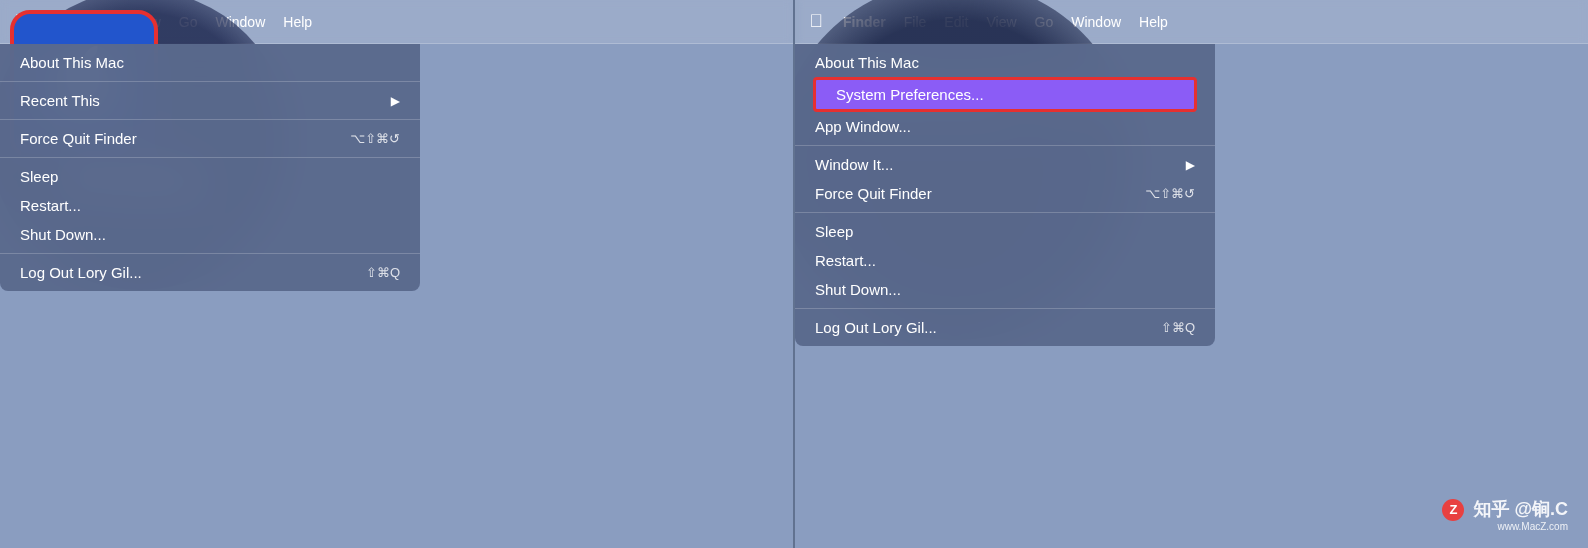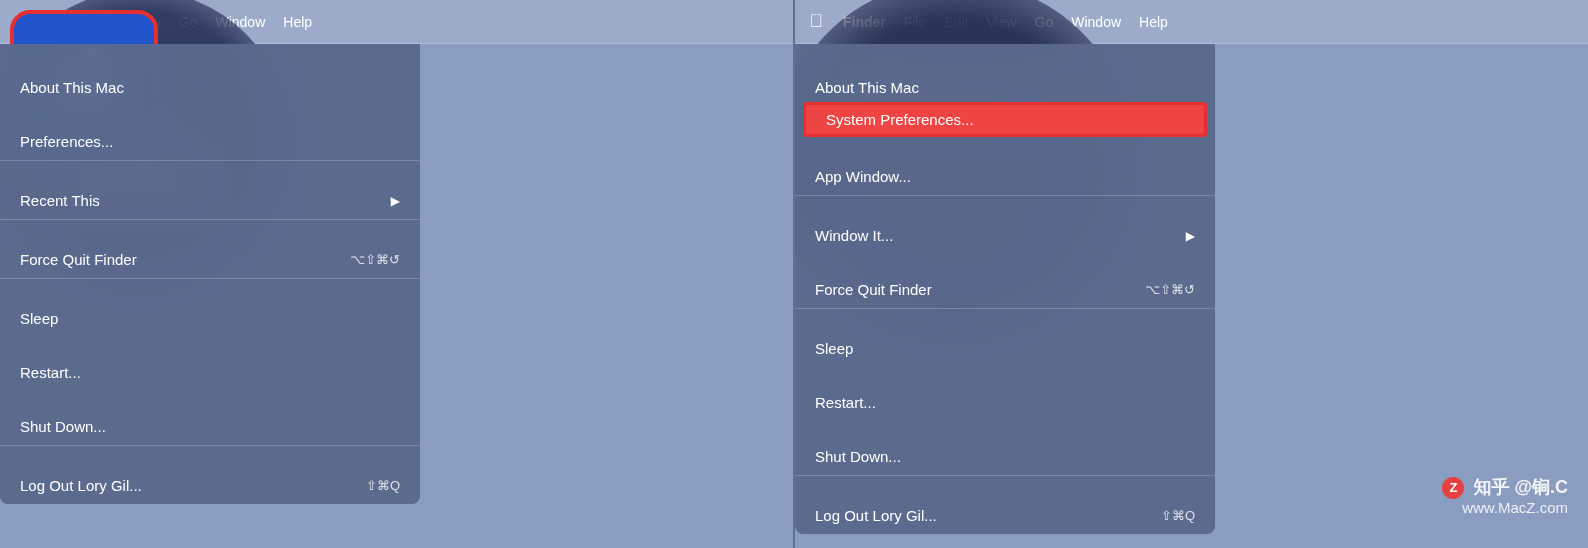--- a/index.html
+++ b/index.html
@@ -122,7 +122,6 @@
       font-size: 15px;
       cursor: pointer;
       white-space: nowrap;
-      margin-top: 25px;
     }
     .menu-item .shortcut {
       color: rgba(255,255,255,0.8);

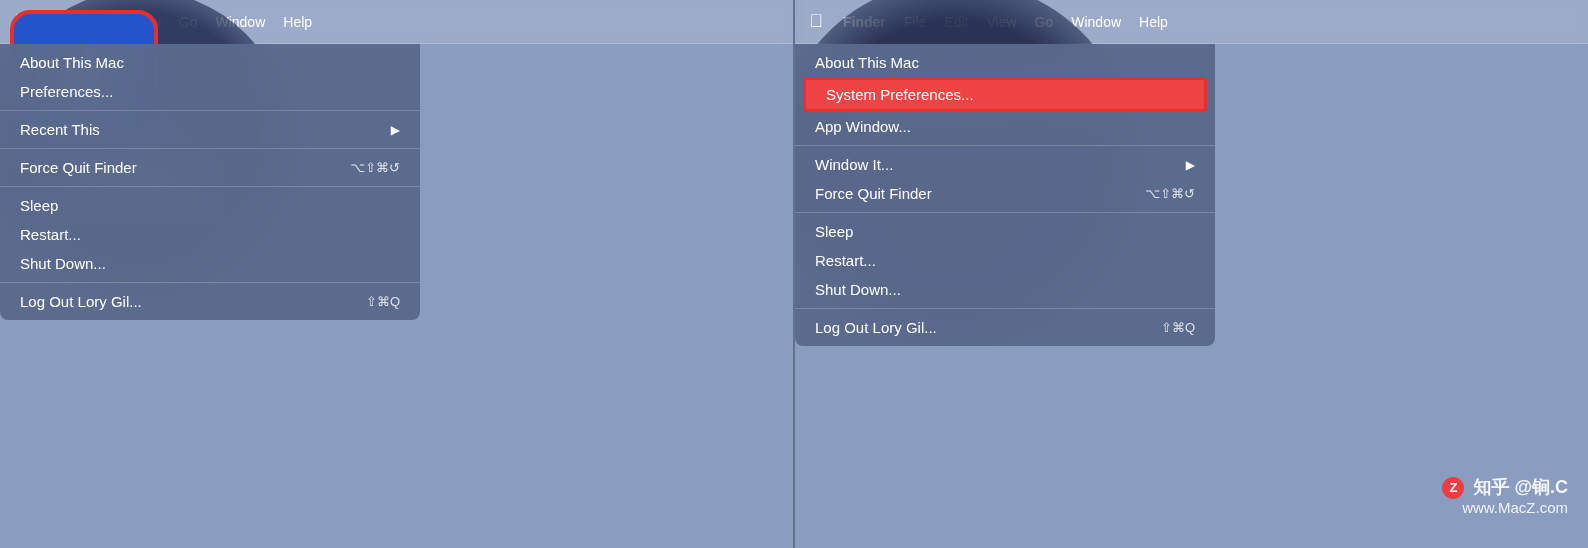--- a/index.html
+++ b/index.html
@@ -262,9 +262,6 @@
     <div class="menu-item">
       <span>About This Mac</span>
     </div>
-    <div class="menu-item">
-      <span>Preferences...</span>
-    </div>
     <div class="menu-divider"></div>
     <div class="menu-item">
       <span>Recent This</span>

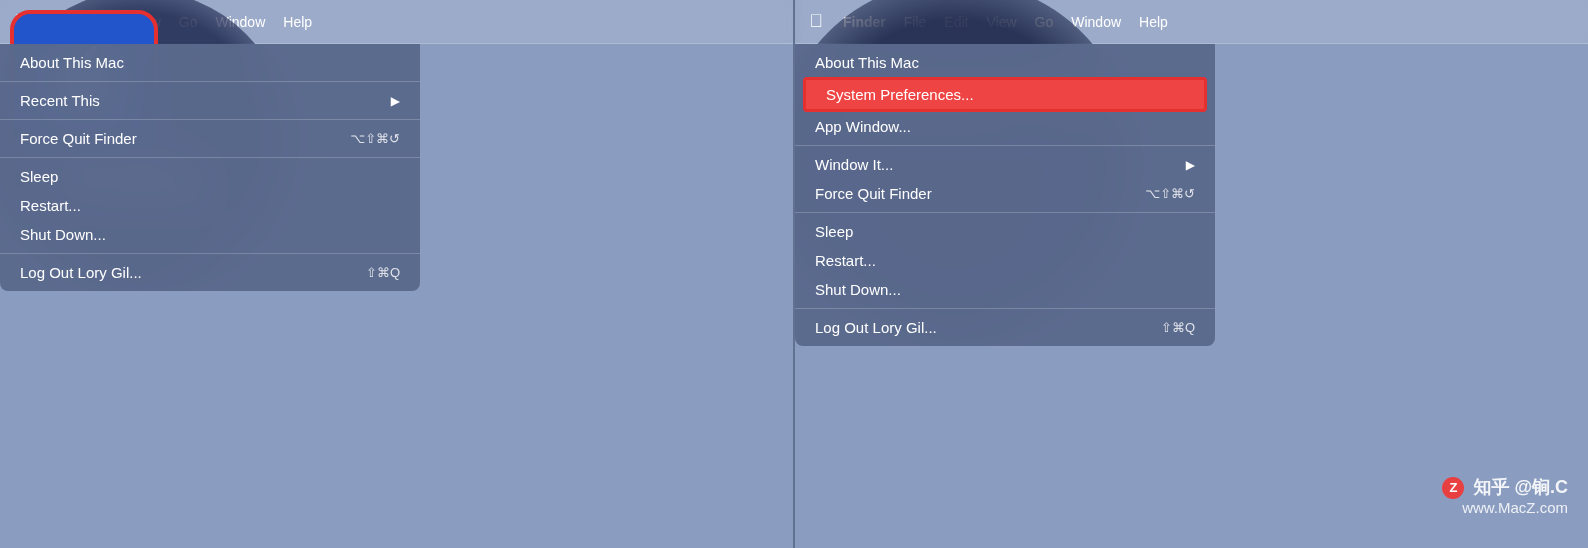--- a/index.html
+++ b/index.html
@@ -180,10 +180,10 @@
 
     
     .menu-item.highlighted-bordered {
-      background: #ef4444;
+      background: #8b5cf6;
       border: 3px solid #e63030;
       border-radius: 4px;
-      margin: 0 8px;
+      margin: 0 18px;
       align-items: center;
     }
 

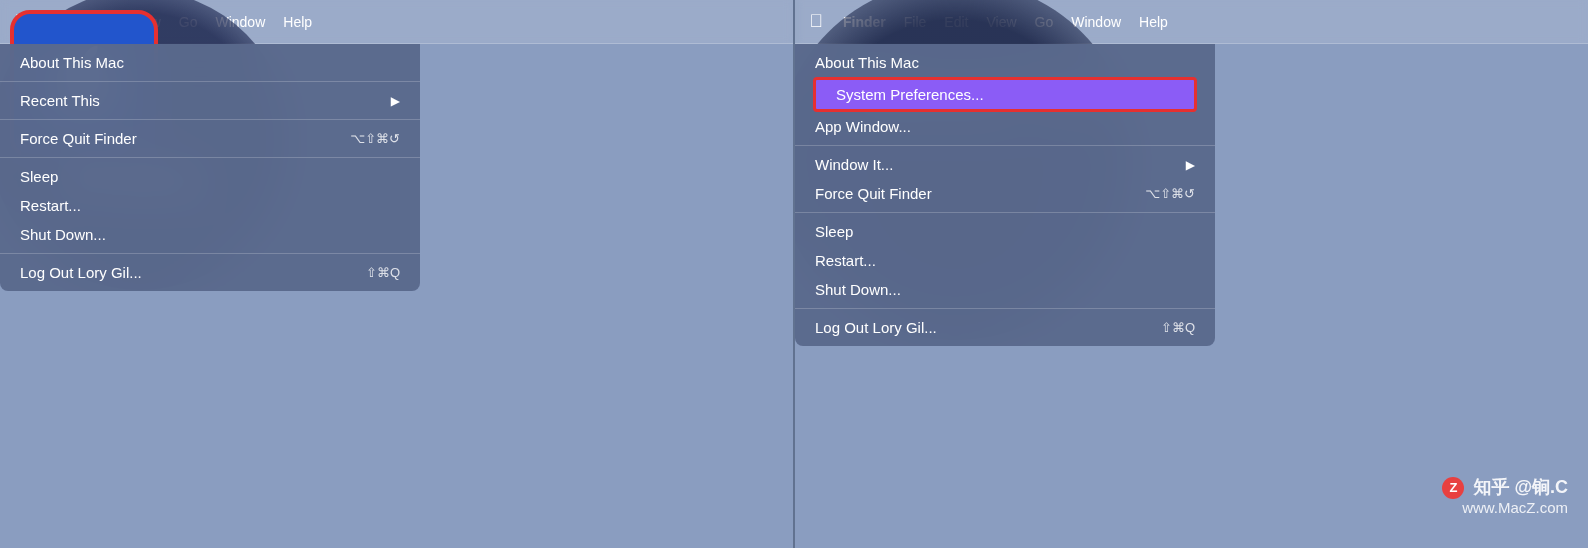--- a/index.html
+++ b/index.html
@@ -190,7 +190,7 @@
     
     .watermark {
       position: absolute;
-      bottom: 32px;
+      bottom: 16px;
       right: 20px;
       text-align: right;
       z-index: 30;

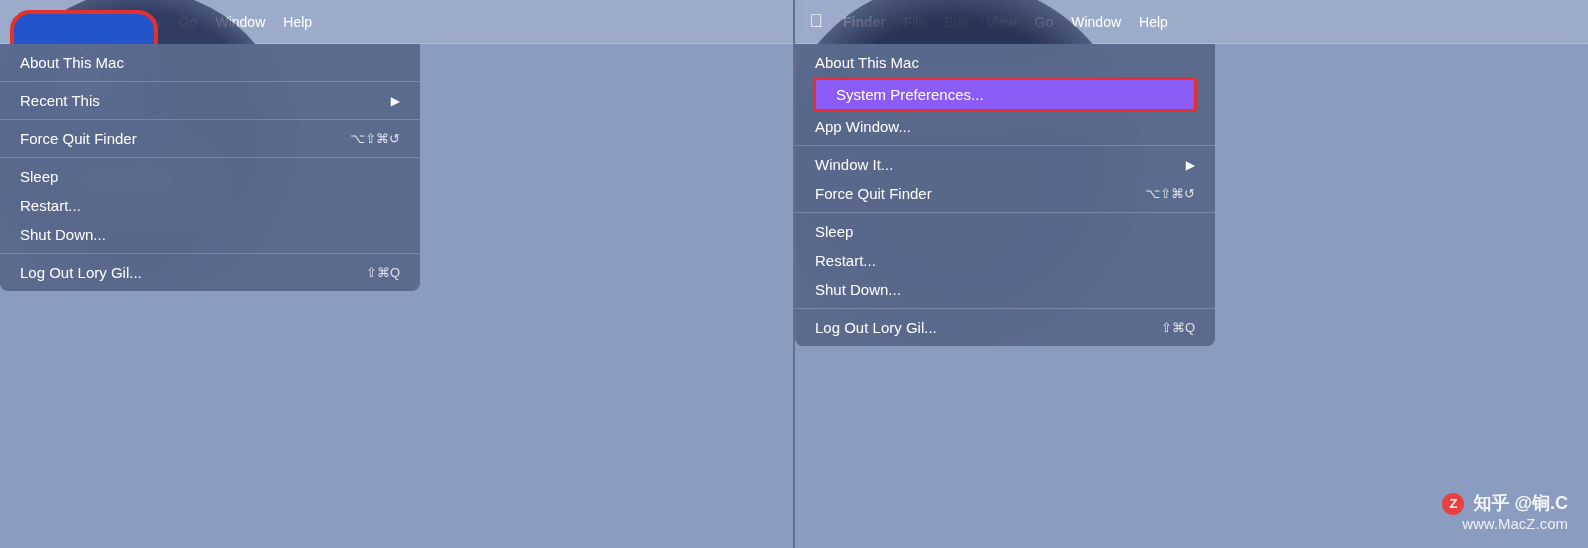--- a/index.html
+++ b/index.html
@@ -201,7 +201,7 @@
       color: rgba(255,255,255,0.9);
     }
     .watermark-line2 {
-      font-size: 15px;
+      font-size: 10px;
       color: rgba(255,255,255,0.85);
     }
     .watermark-icon {

